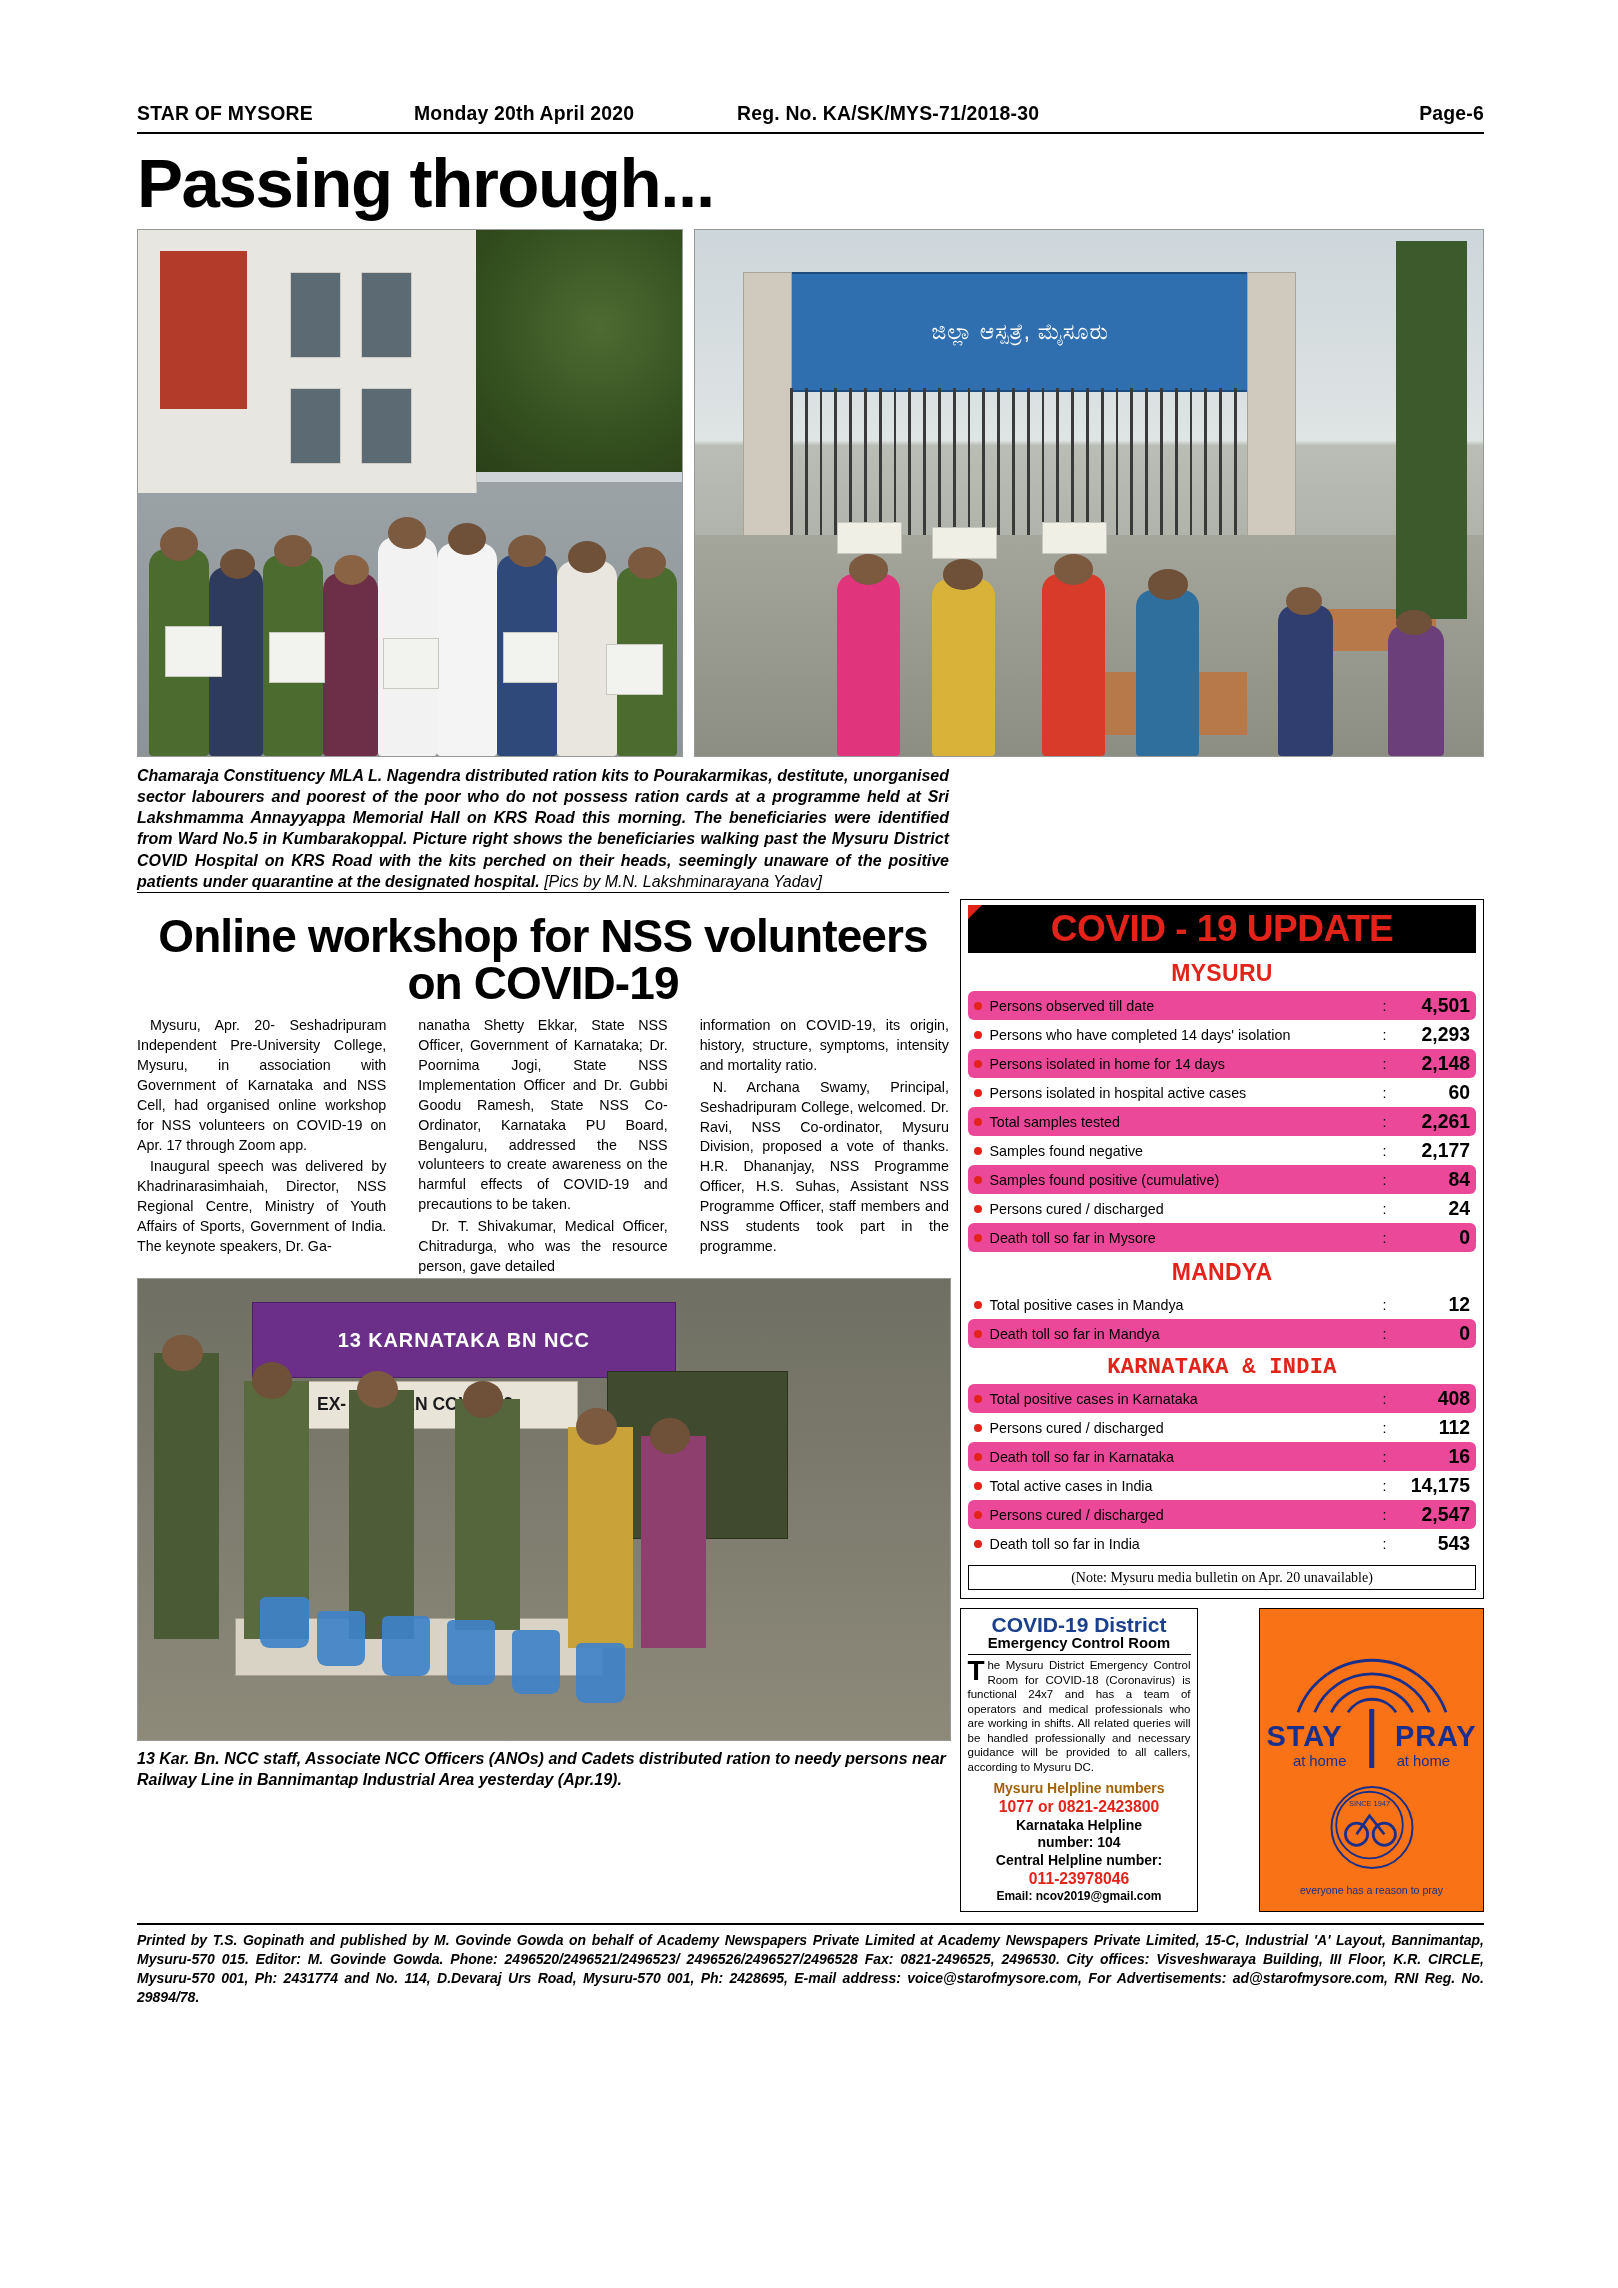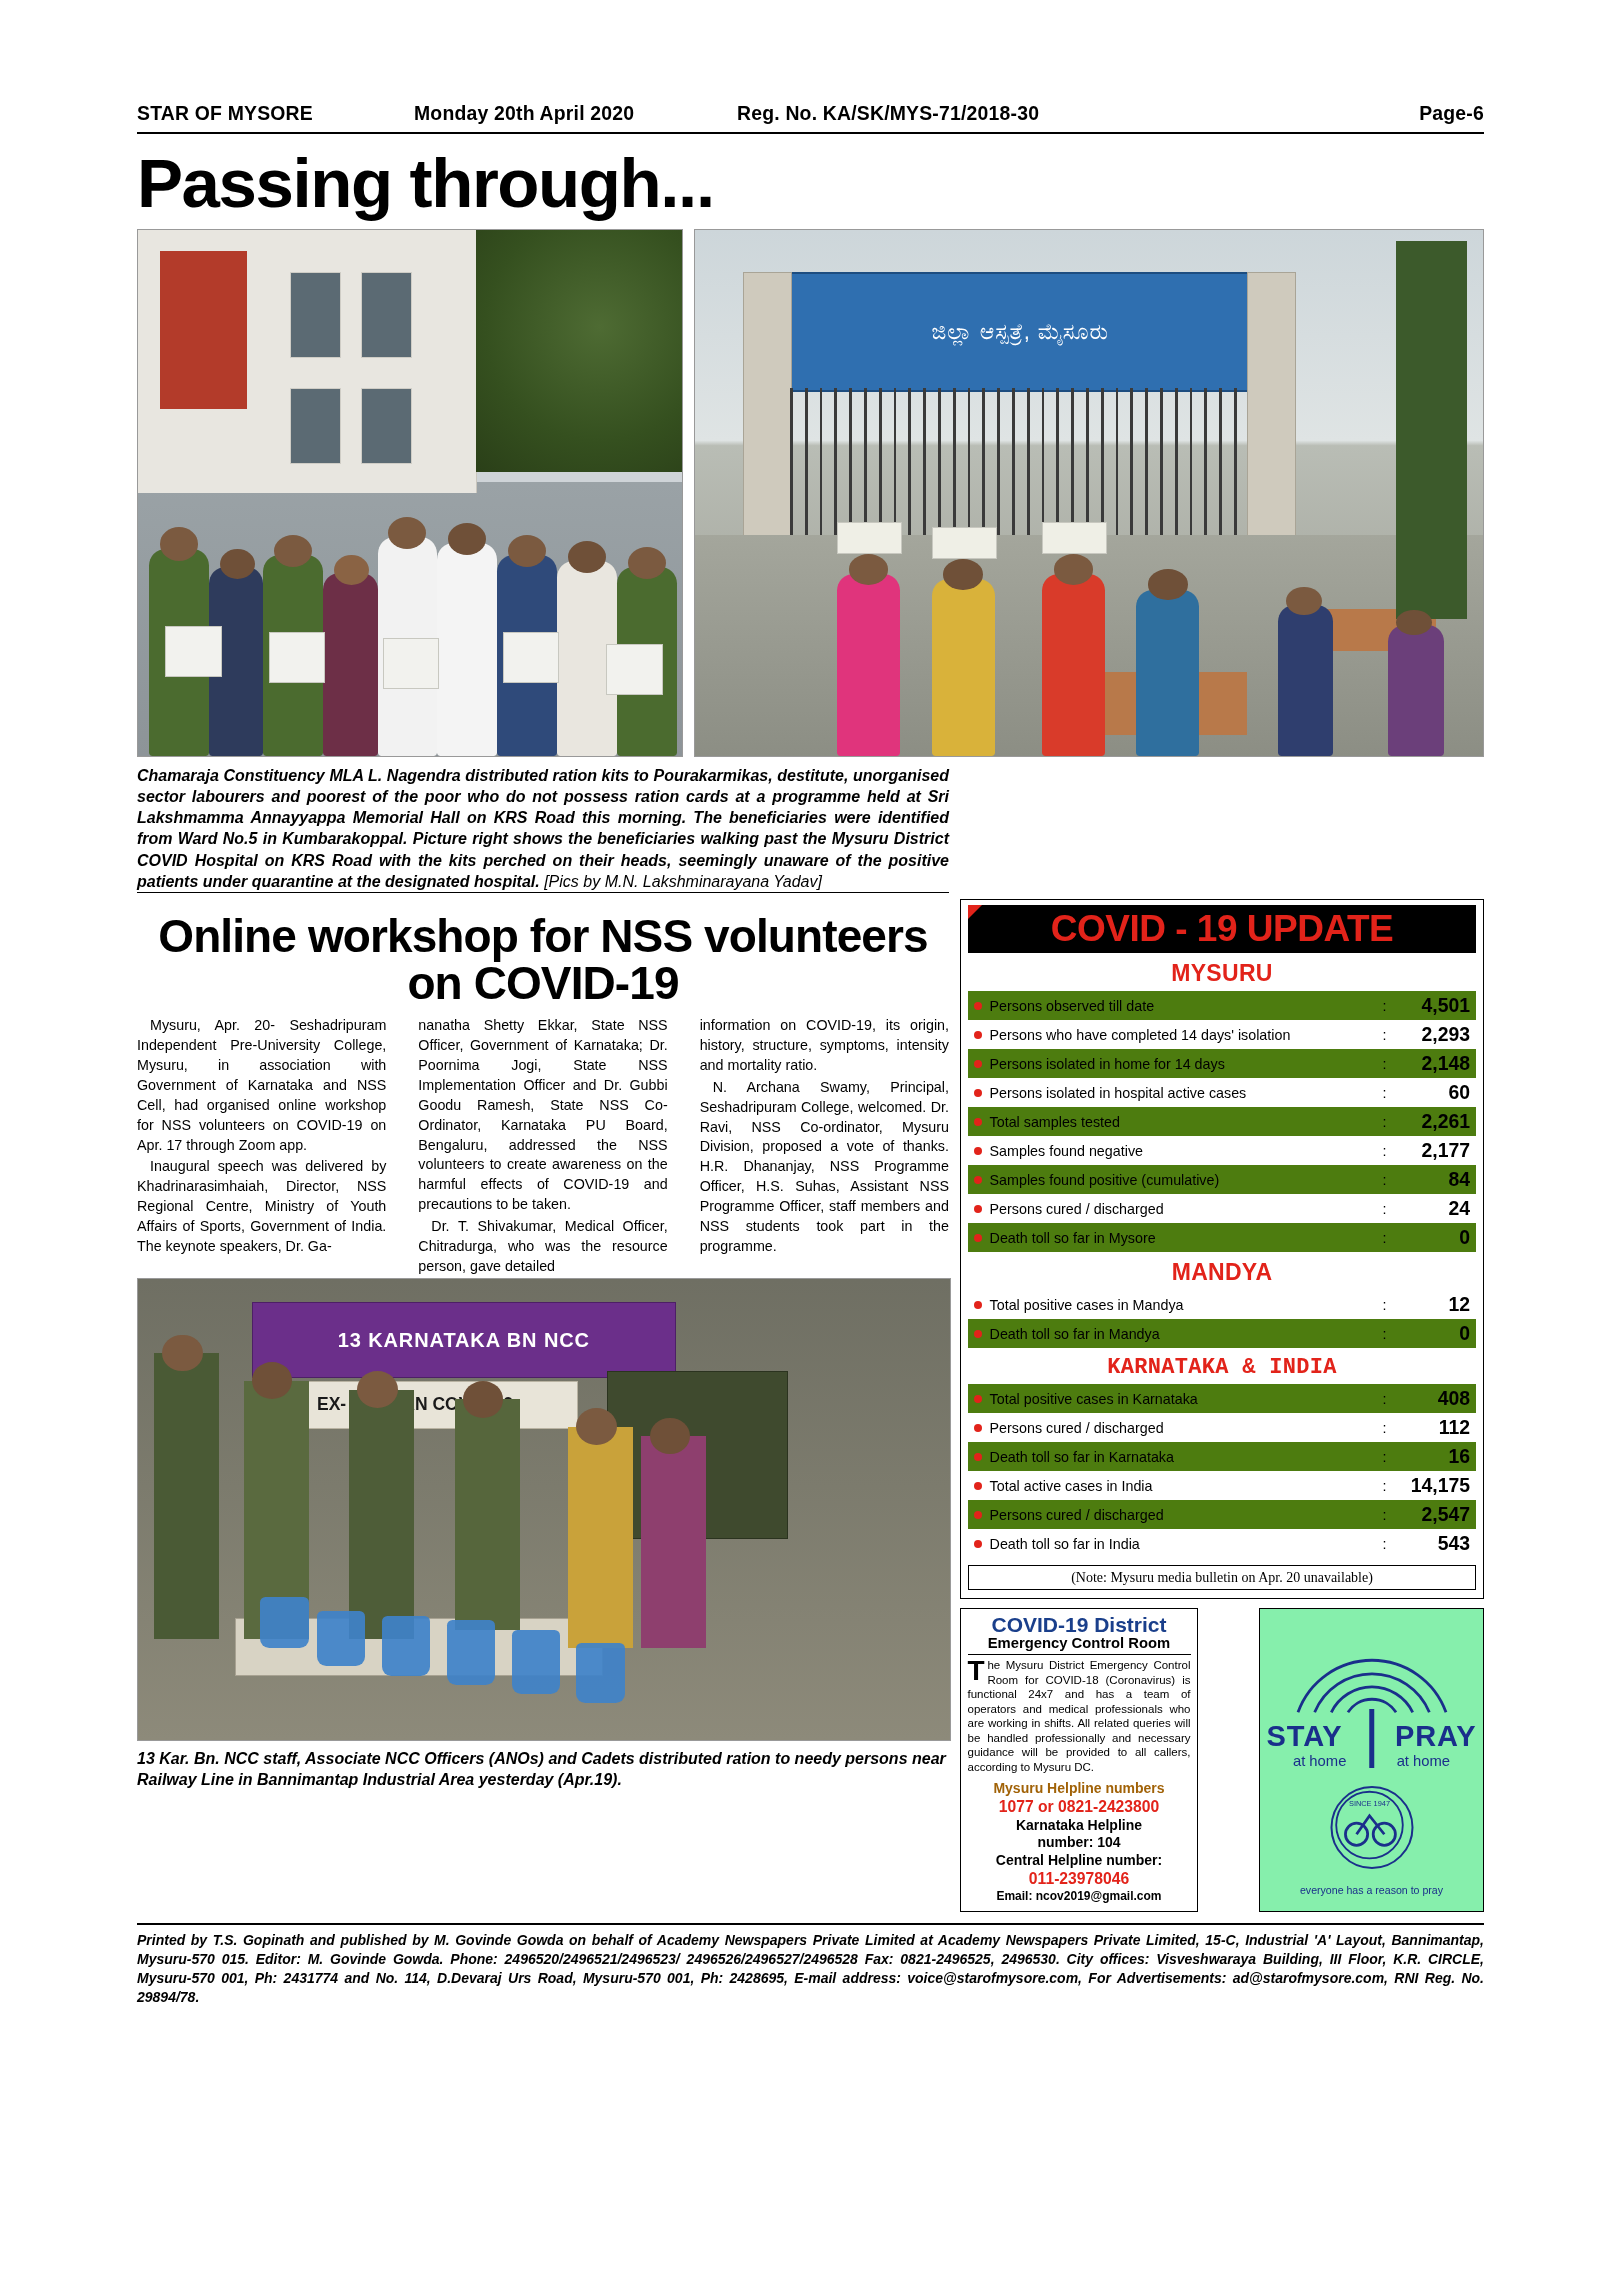--- a/index.html
+++ b/index.html
@@ -234,7 +234,7 @@
     font-size:14.3px;
     padding:0 5.5px;
   }
-  .stat-row.alt { background:#4d7c0f; }
+  .stat-row.alt { background:#ec4899;border-radius:6px; }
   .bullet {
     width:8.3px; height:8.3px; border-radius:50%;
     background:#e2231a; margin-right:7.4px; flex:none;

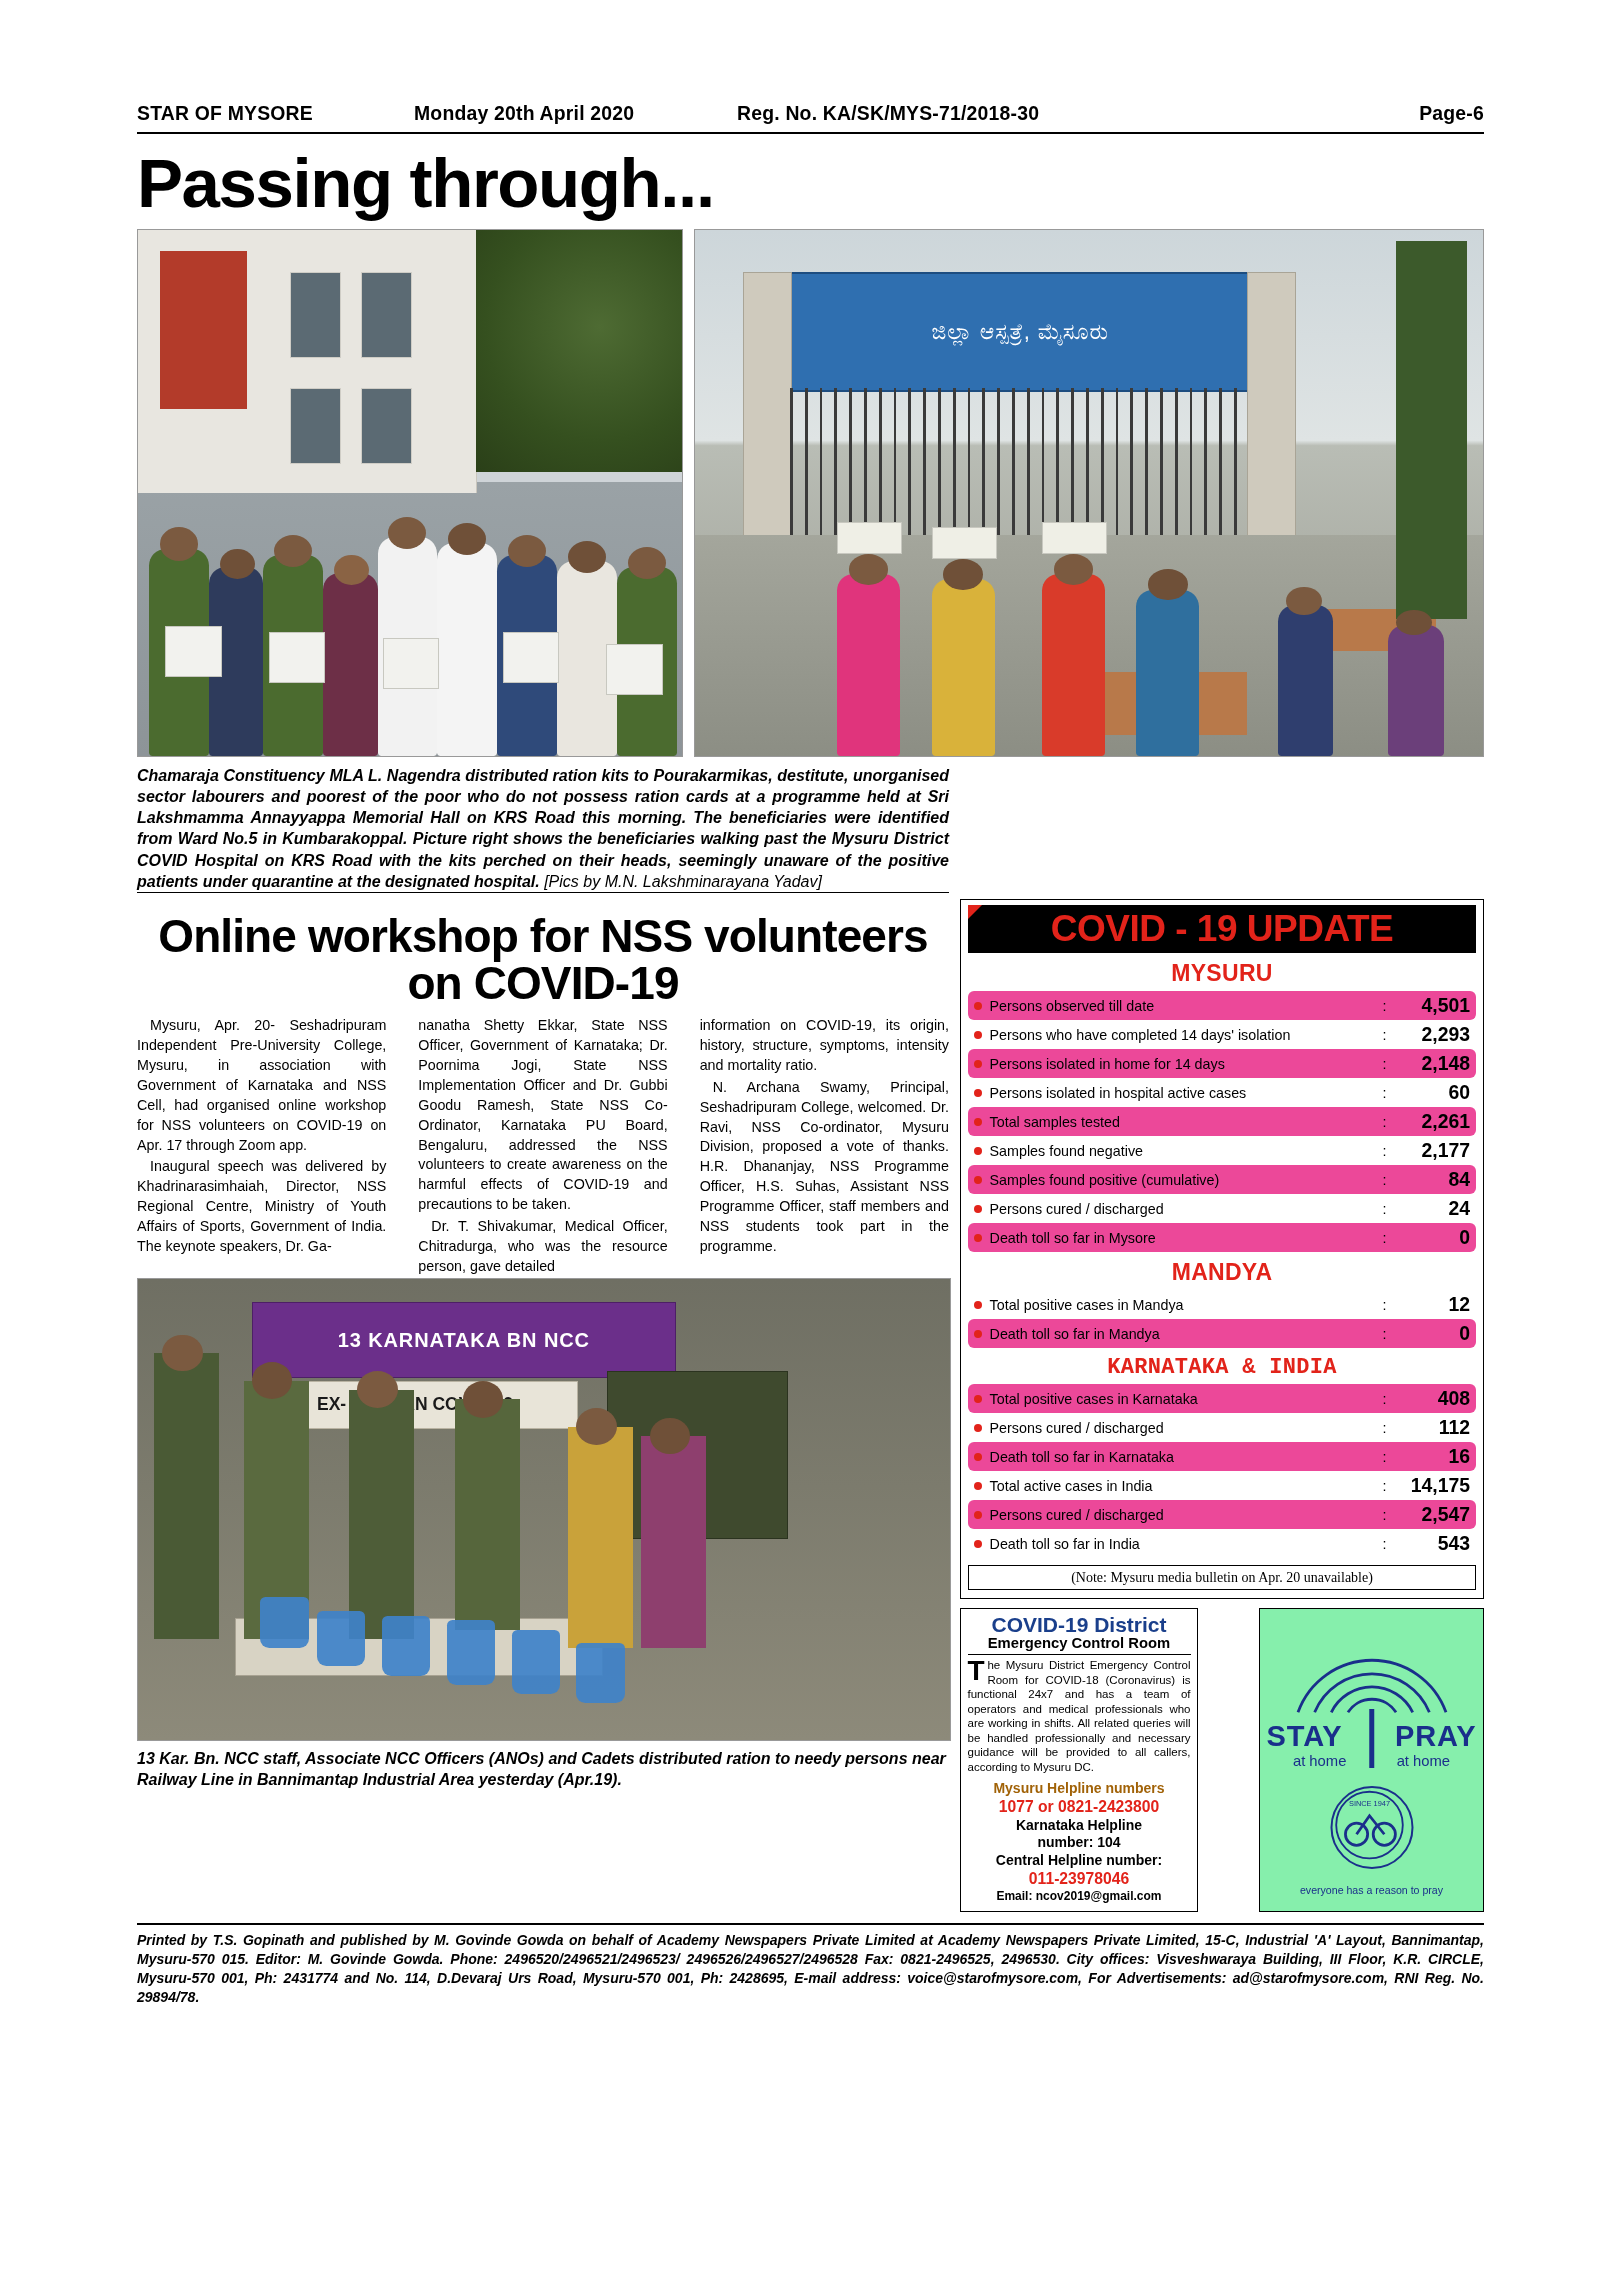--- a/index.html
+++ b/index.html
@@ -301,7 +301,7 @@
   .ctrl-help .num { color:#e2231a; font-size:15.7px; }
   .ad-box {
     width:247px;
-    background:#86efac;
+    background:#f97316;
     border:1.8px solid #000;
     position:relative;
     overflow:hidden;

